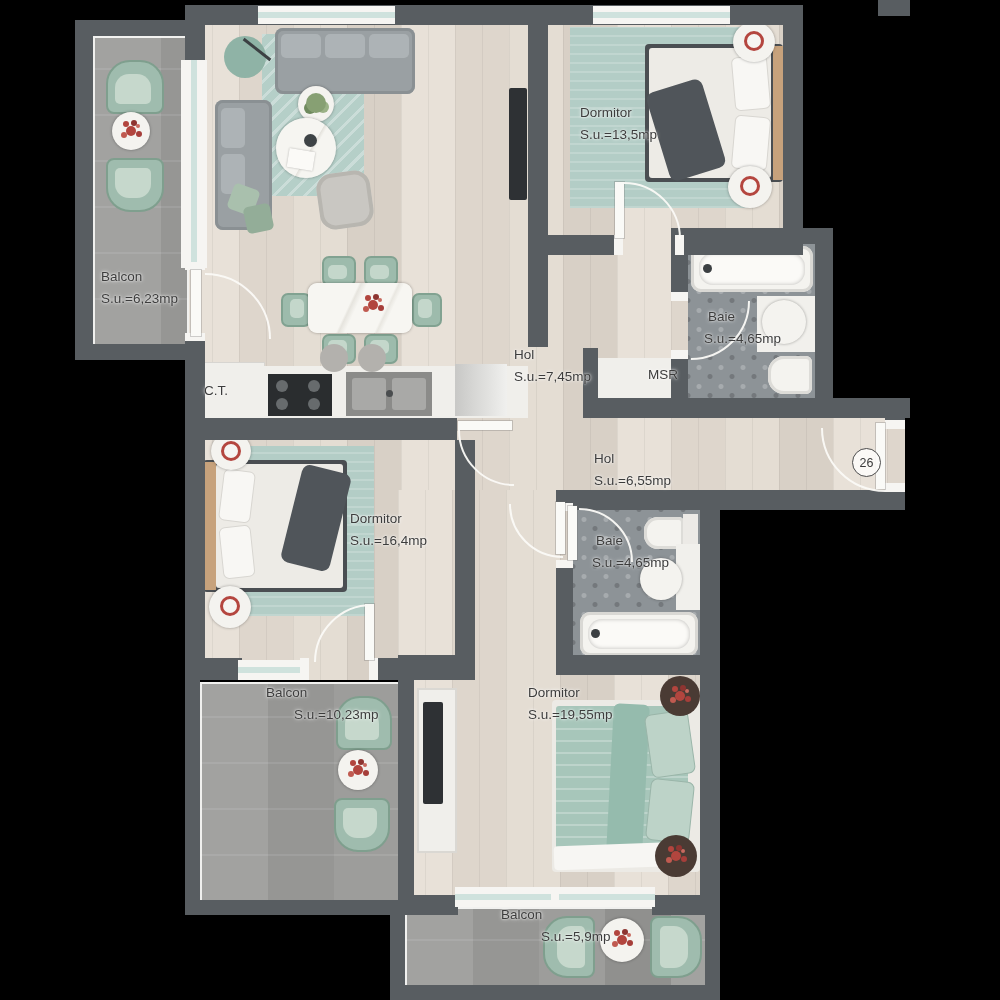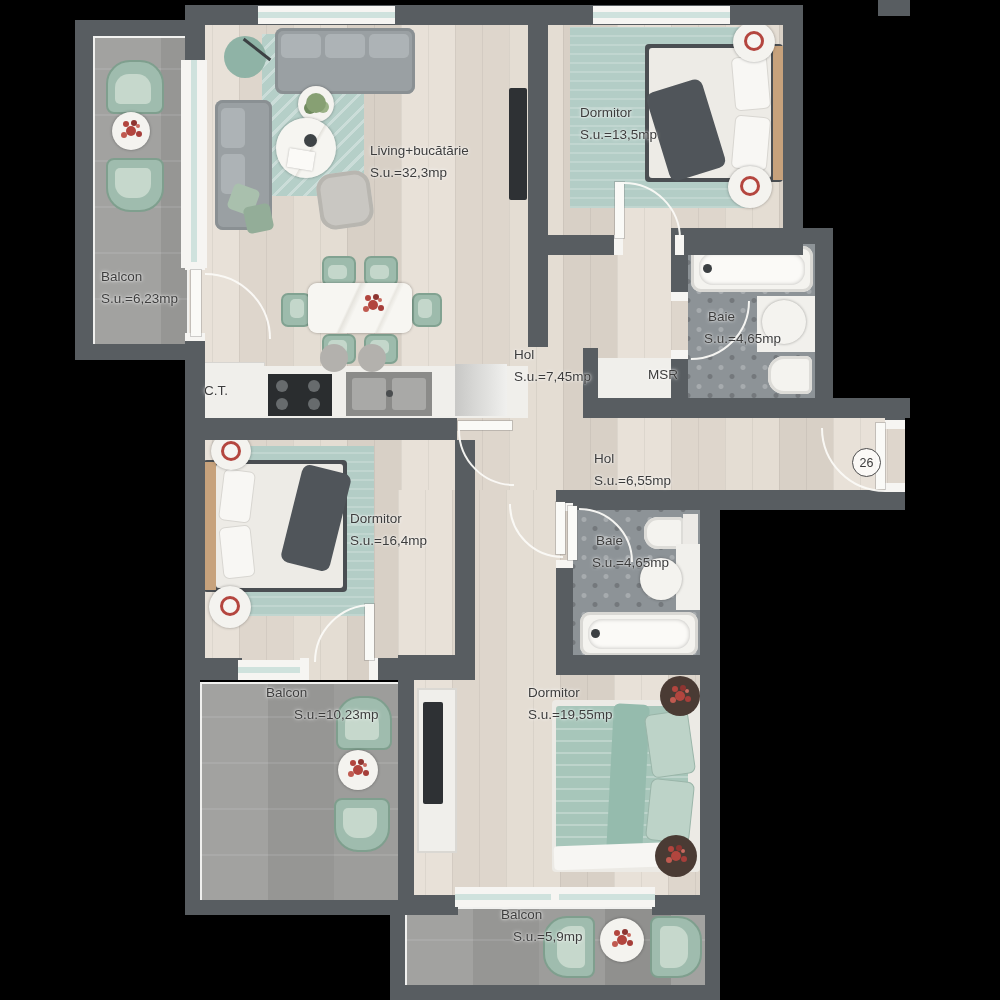--- a/index.html
+++ b/index.html
@@ -313,10 +313,6 @@
       <span>26</span>
     </div>
 
-  <div class="lbl" style="left:370px;top:140px;">
-    <div>Living+bucătărie</div>
-    <div>S.u.=32,3mp</div>
-  </div>
   <div class="lbl" style="left:580px;top:102px;">
     <div>Dormitor</div>
     <div>S.u.=13,5mp</div>

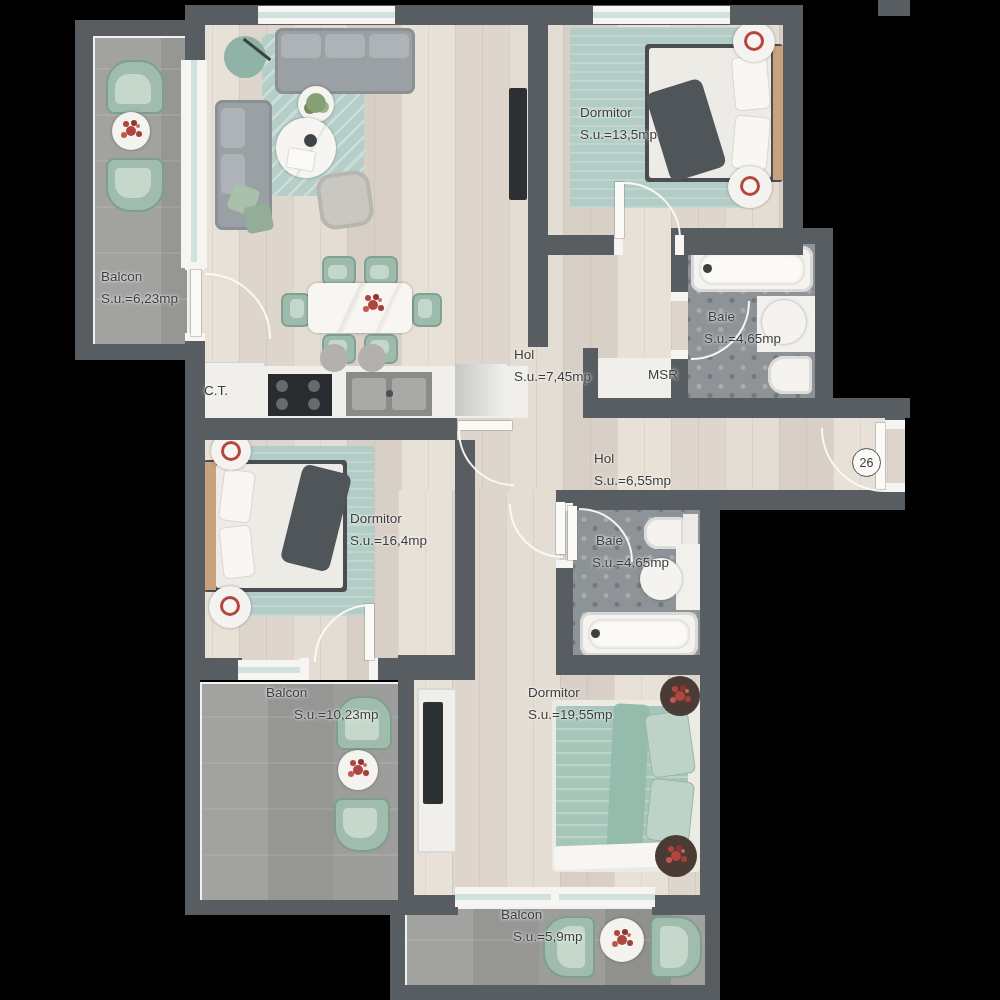--- a/index.html
+++ b/index.html
@@ -357,7 +357,7 @@
   </div>
   <div class="lbl" style="left:501px;top:904px;">
     <div>Balcon</div>
-    <div style="margin-left:12px;">S.u.=5,9mp</div>
+    <div style="margin-left:40px;">S.u.=5,9mp</div>
   </div>
 
 </div>

